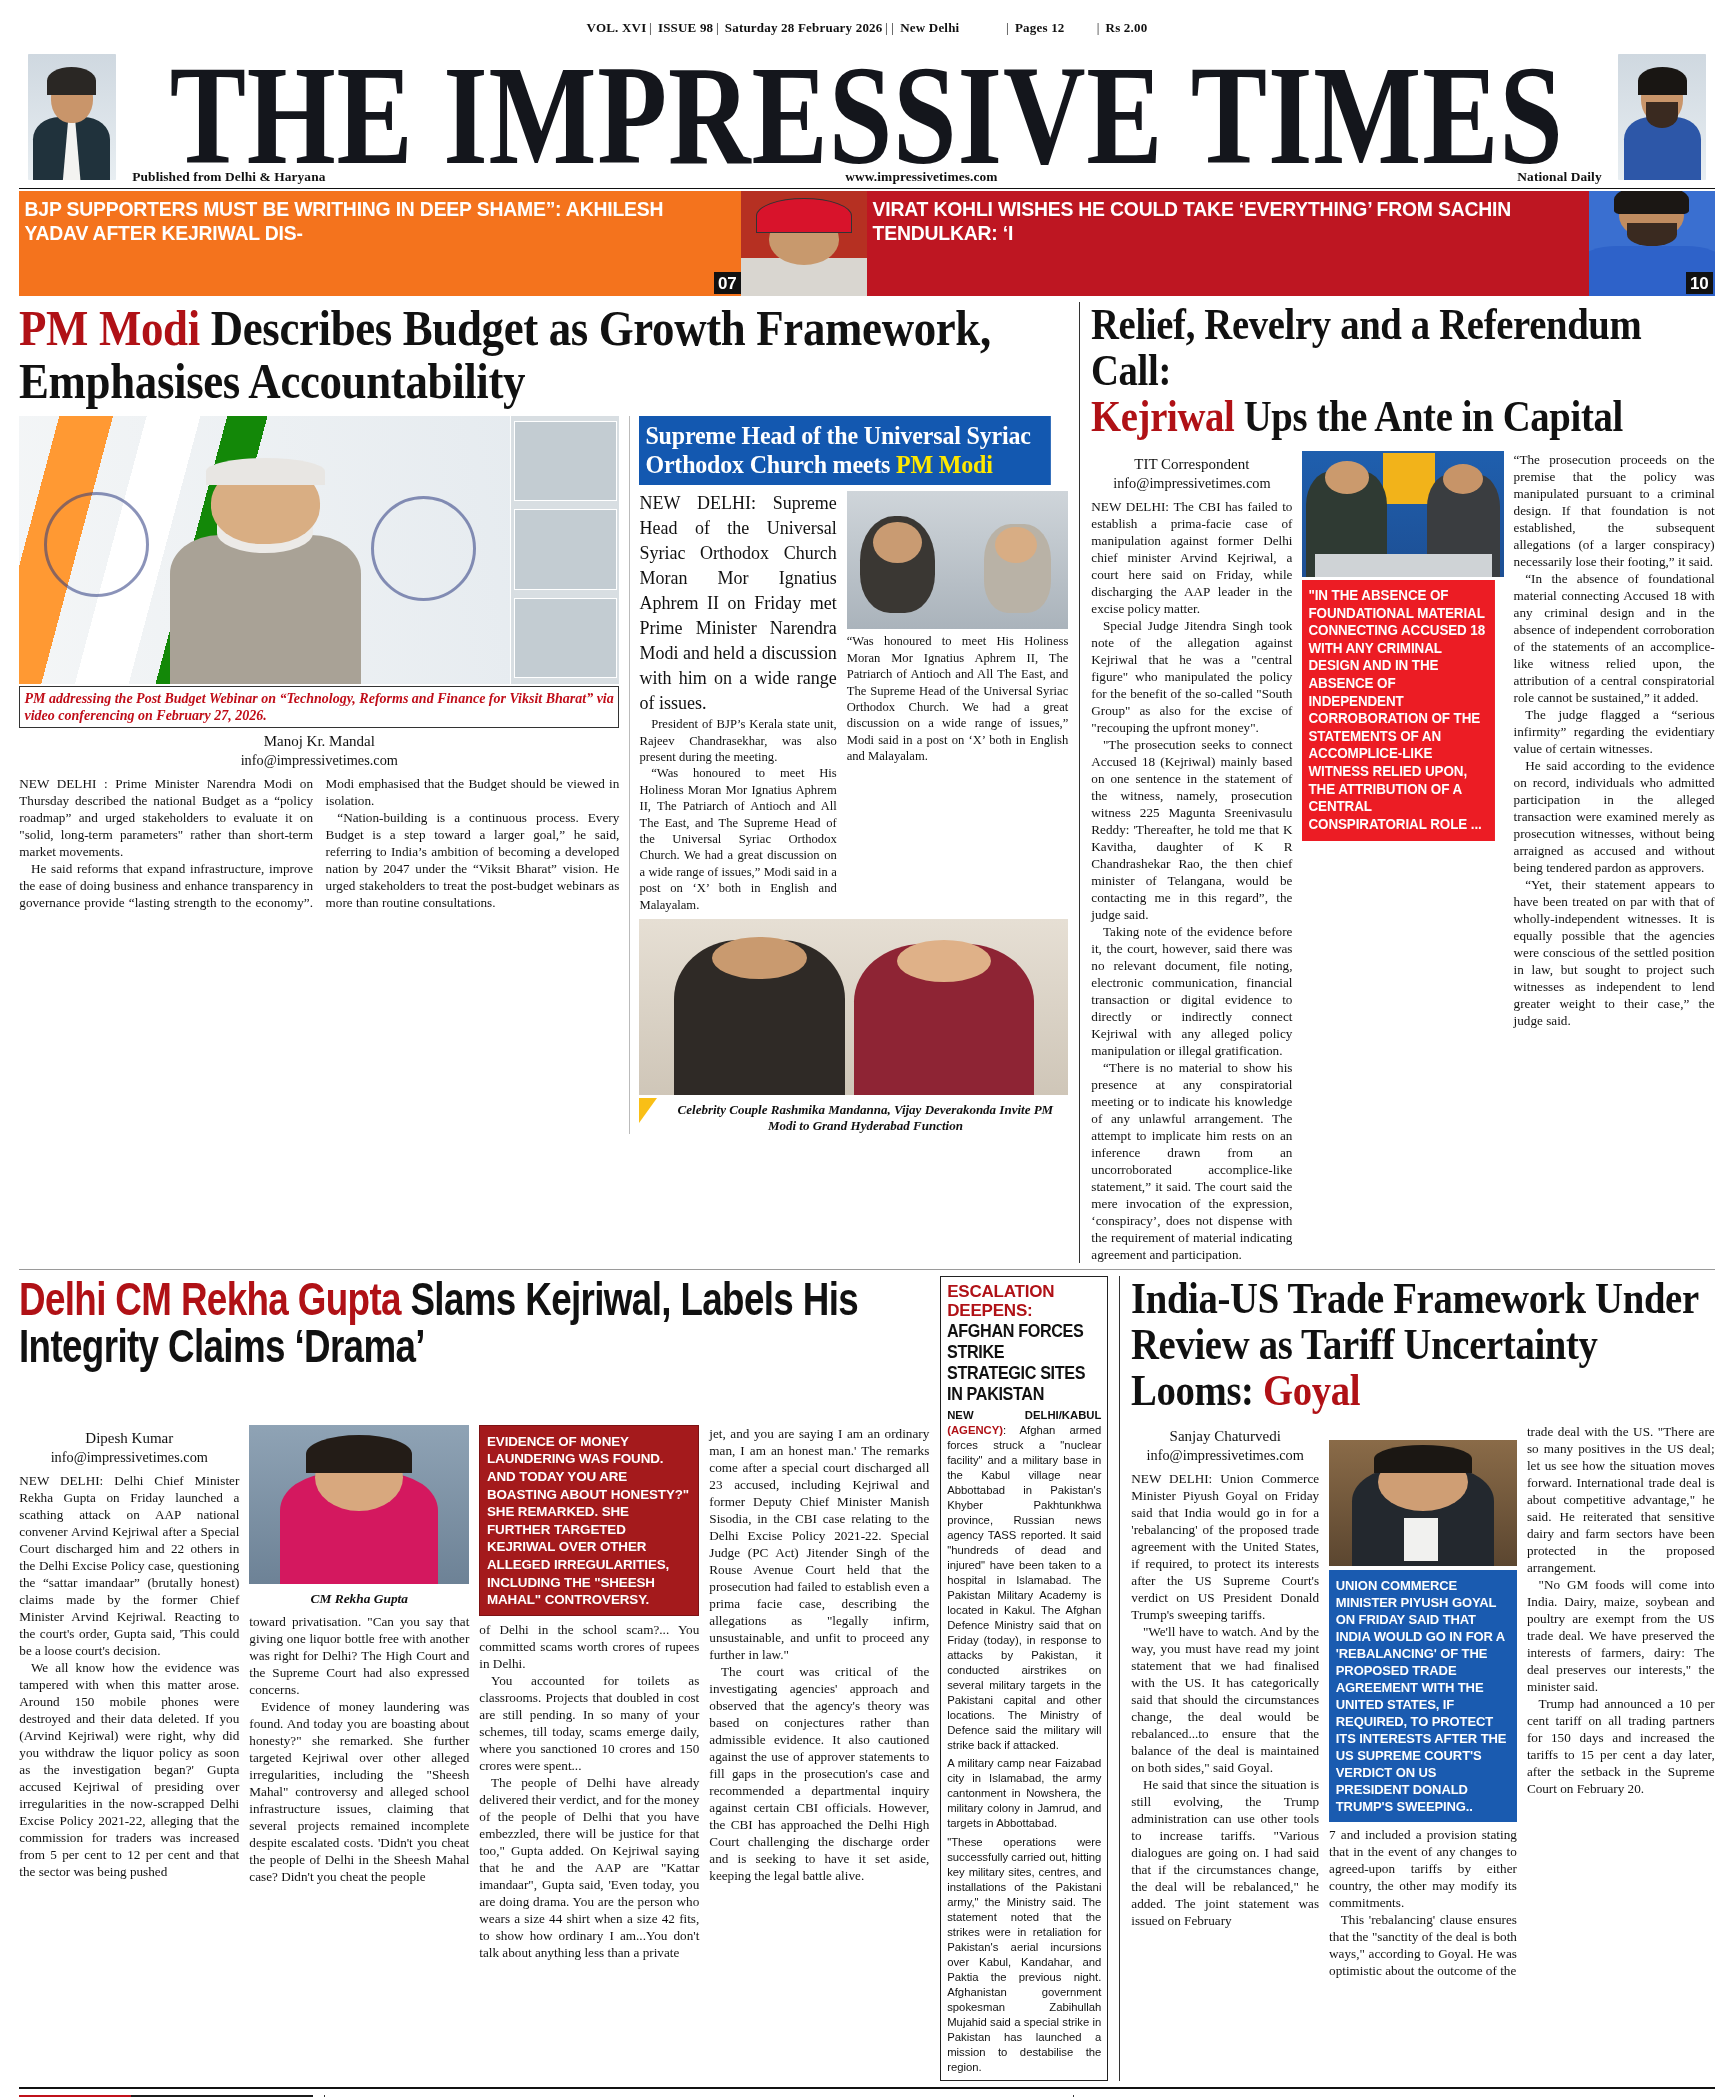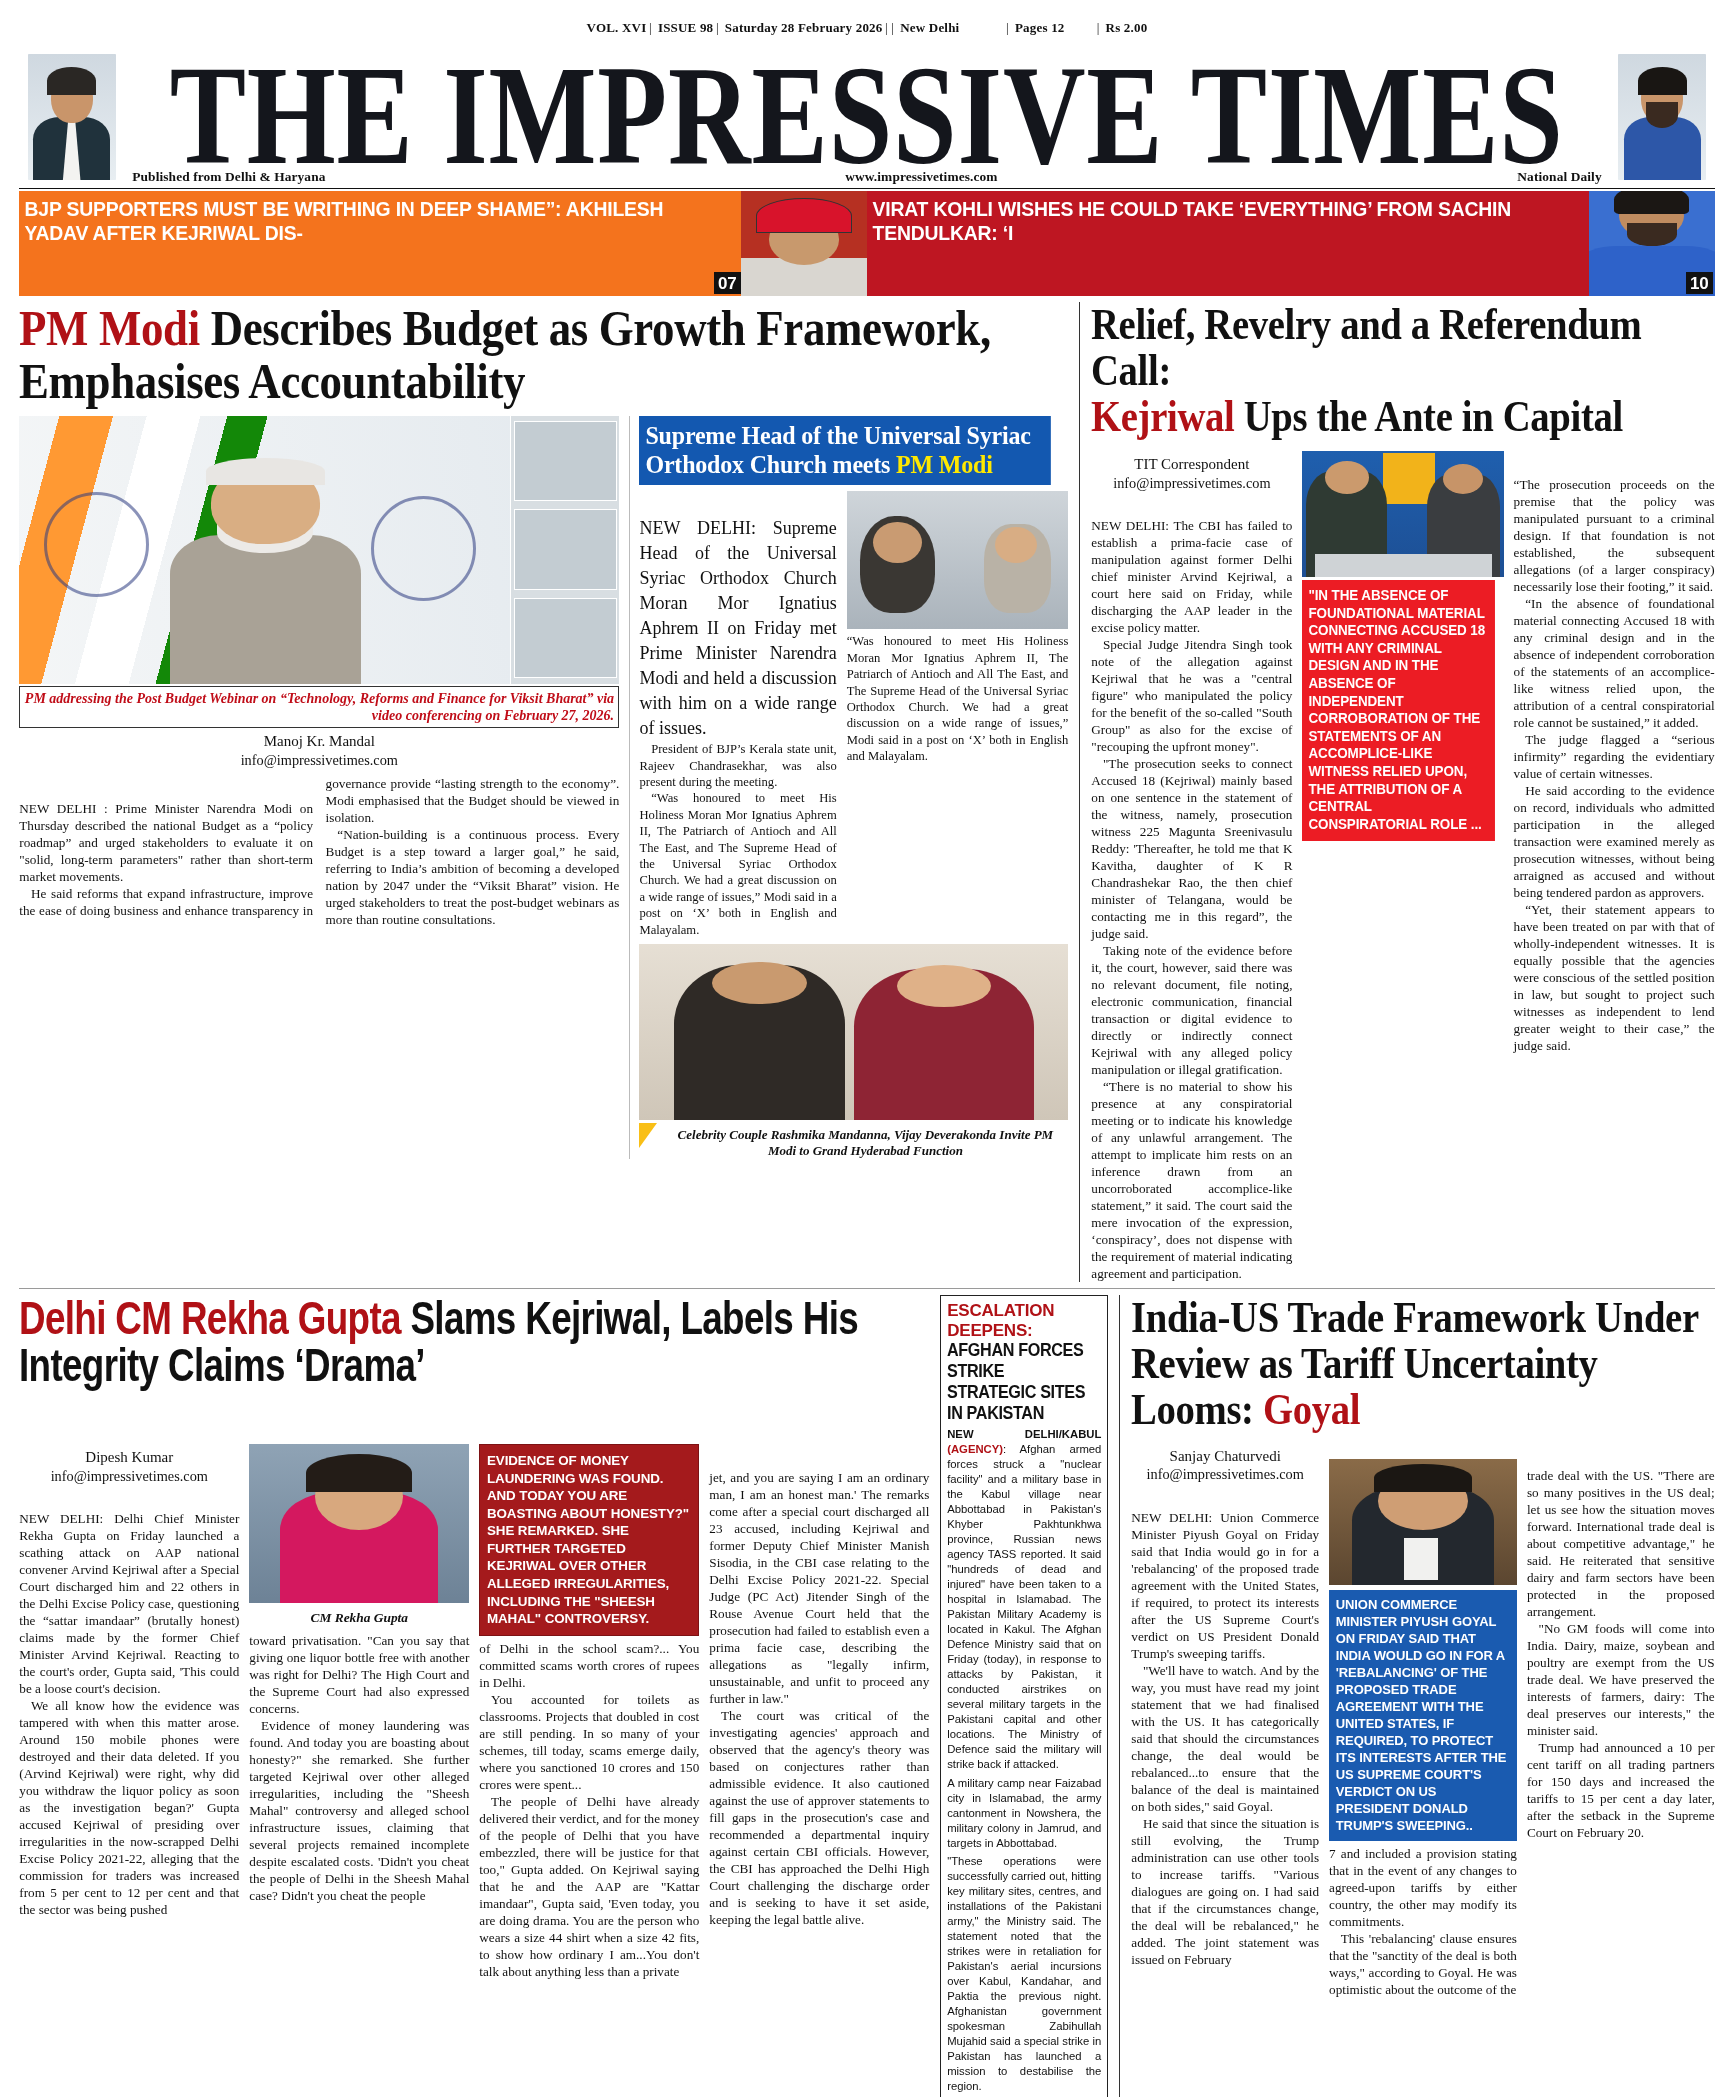--- a/index.html
+++ b/index.html
@@ -145,7 +145,7 @@
     margin: 0;
     hyphens: auto;
   }
-  p.body.first { text-indent: 0; margin-top: 25px; }
+  p.body.first { text-indent: 0; }
   .cap {
     font-family:"Liberation Serif", serif;
     font-style: italic; font-weight: 700;

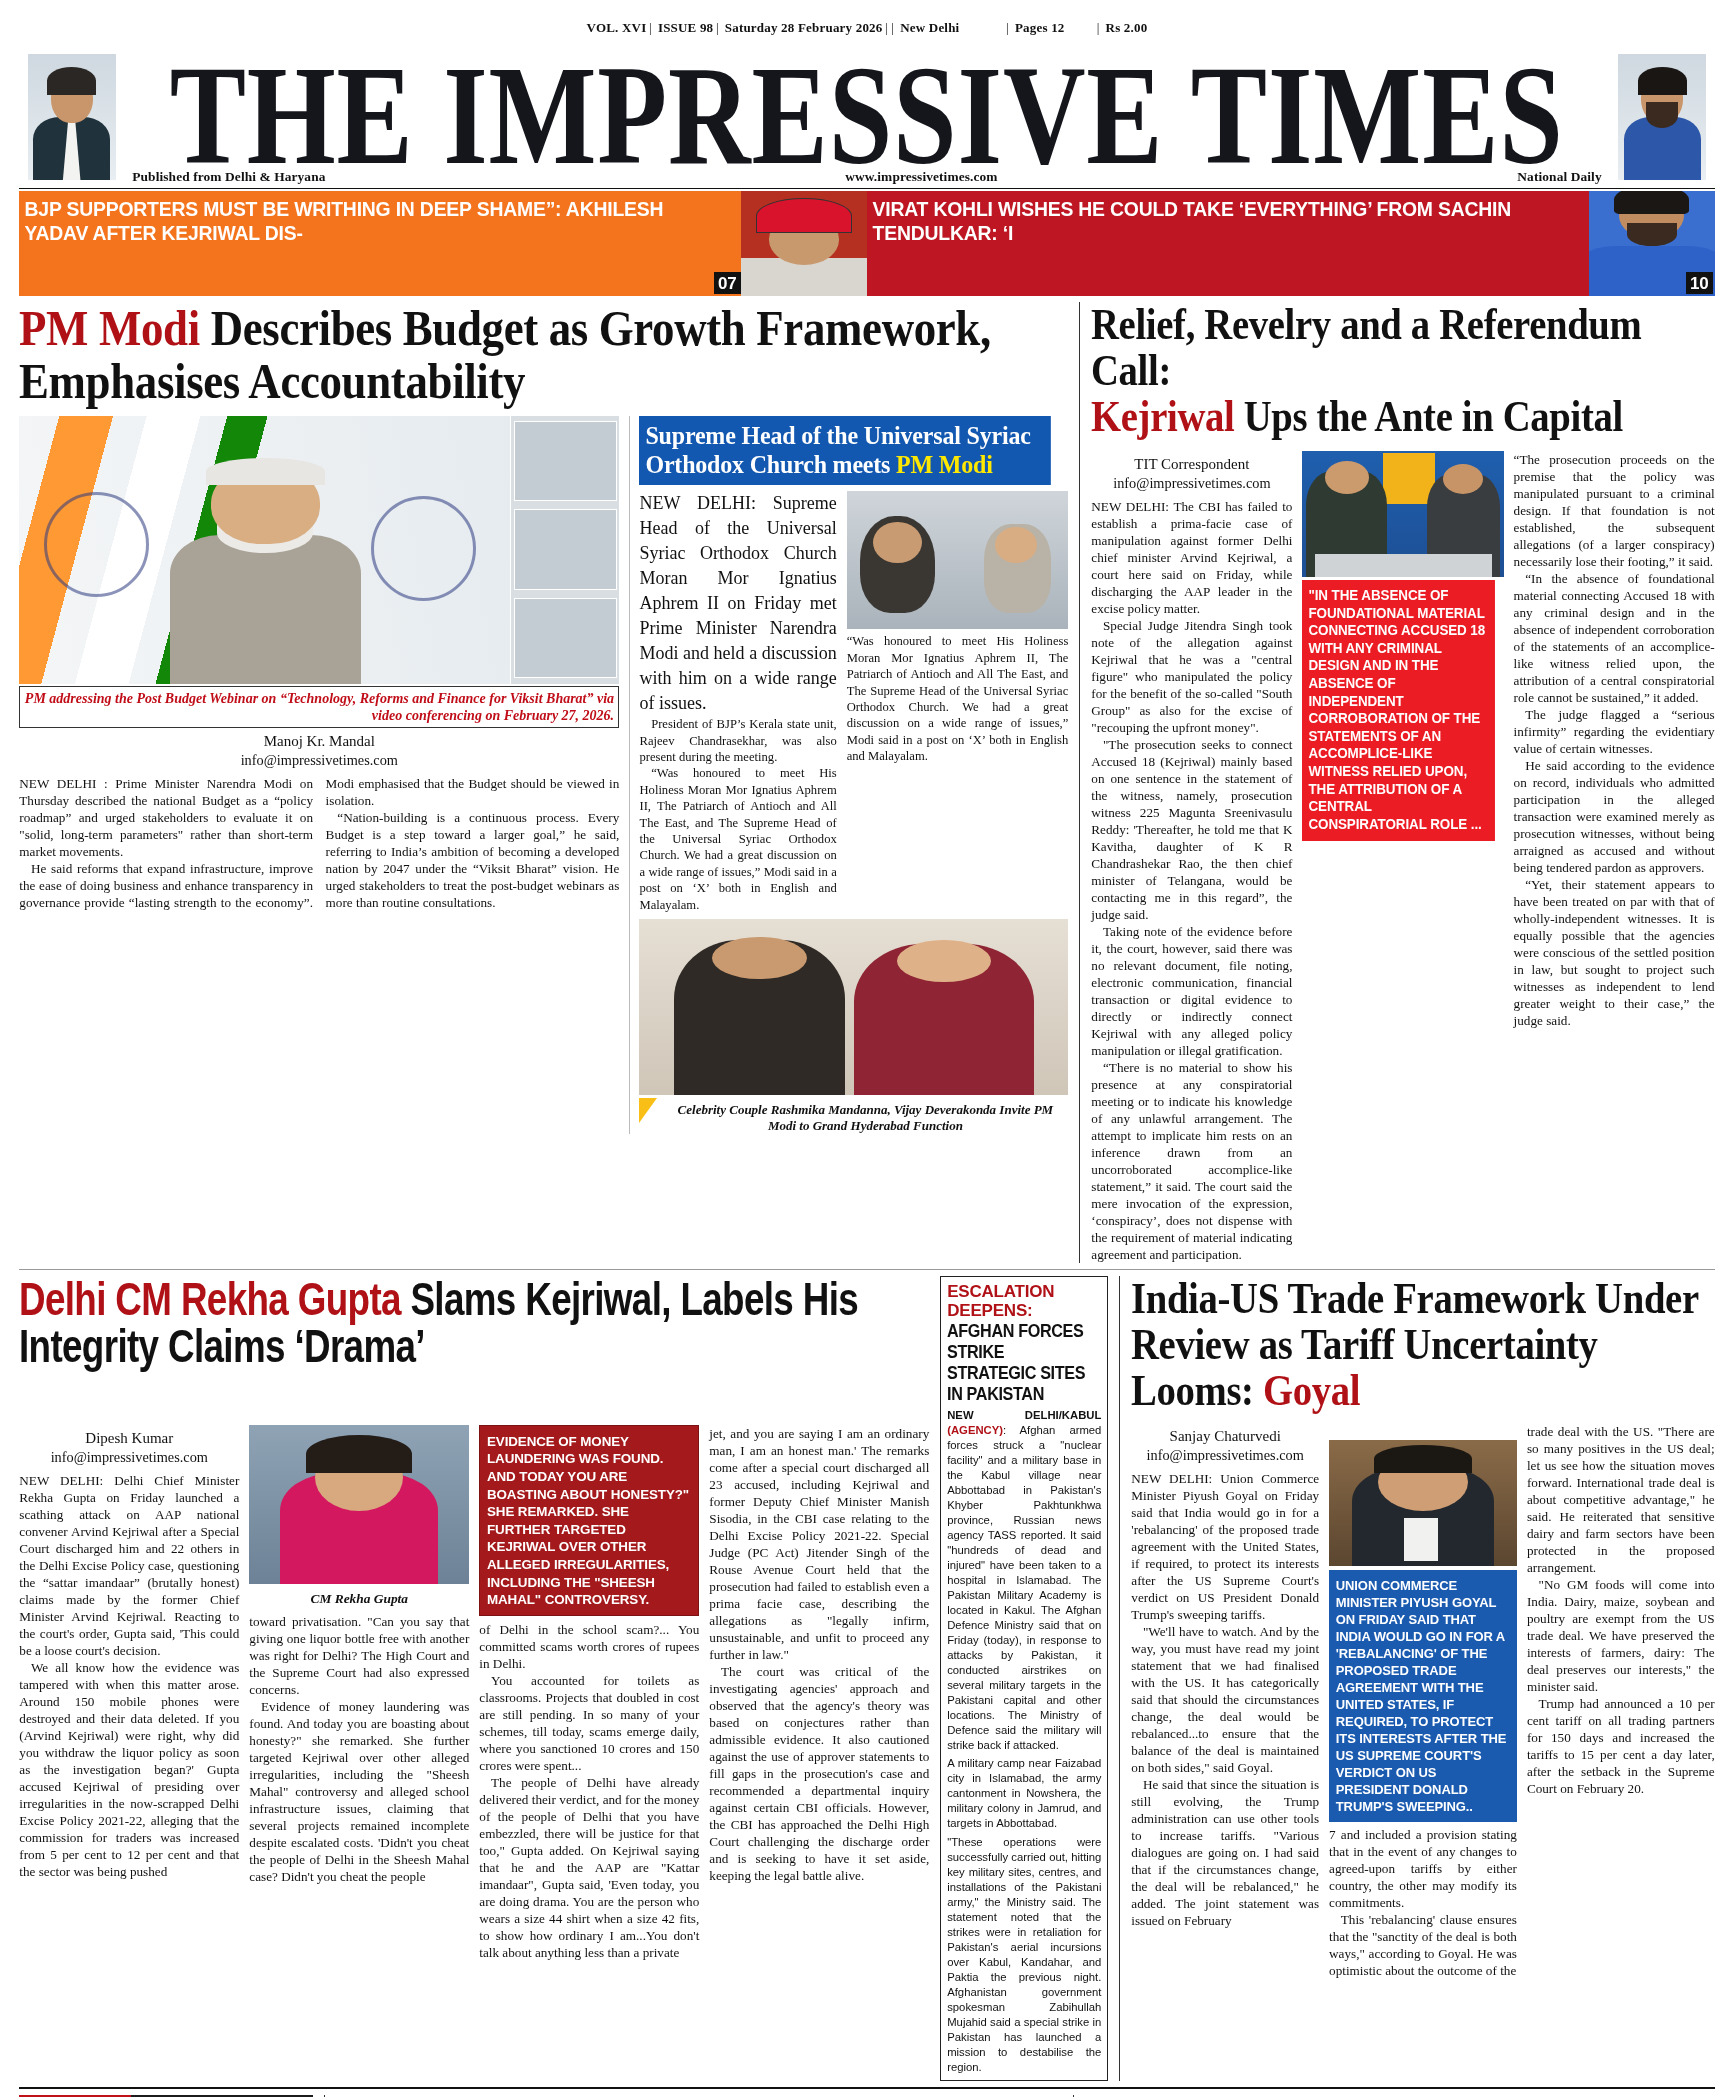--- a/index.html
+++ b/index.html
@@ -150,7 +150,7 @@
     font-family:"Liberation Serif", serif;
     font-style: italic; font-weight: 700;
     color: #c00d18; font-size: 14px; line-height: 17px;
-    border: 0.8px solid #333; padding: 2.9px 4.2px; margin-top: 2.5px; text-align: right;
+    border: 0.8px solid #333; padding: 2.9px 4.2px; margin-top: 2.5px;
   }
   .cap.black { color:#111; border:none; text-align:center; font-size:13.4px; }
 

